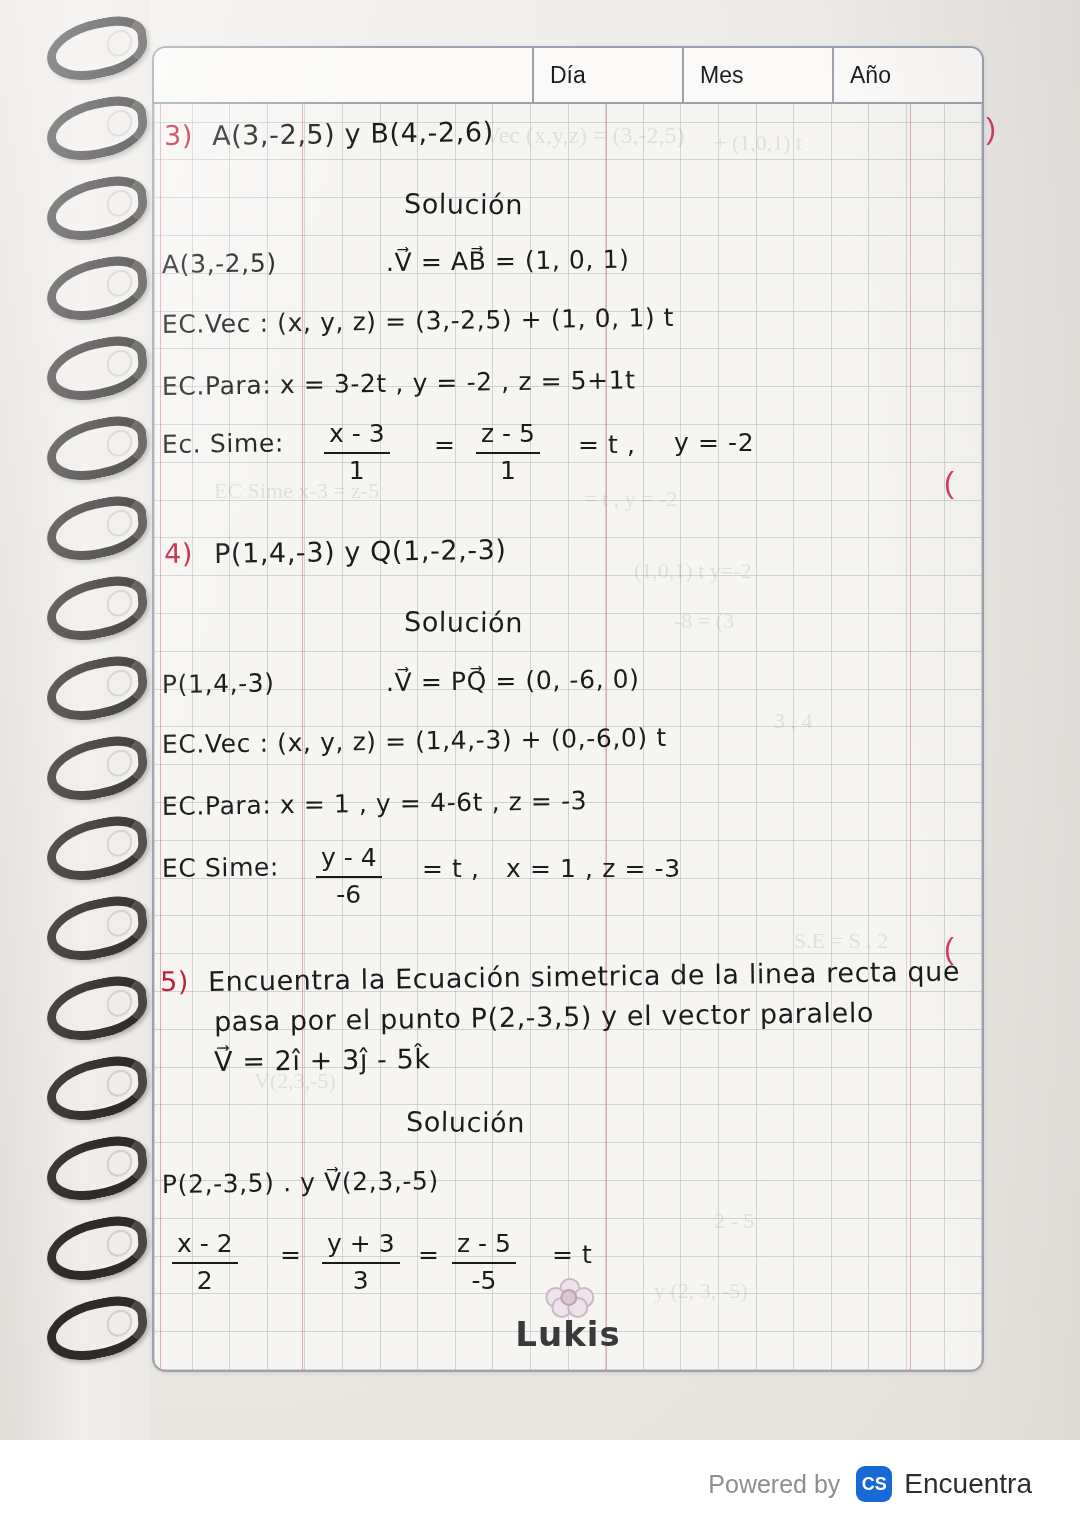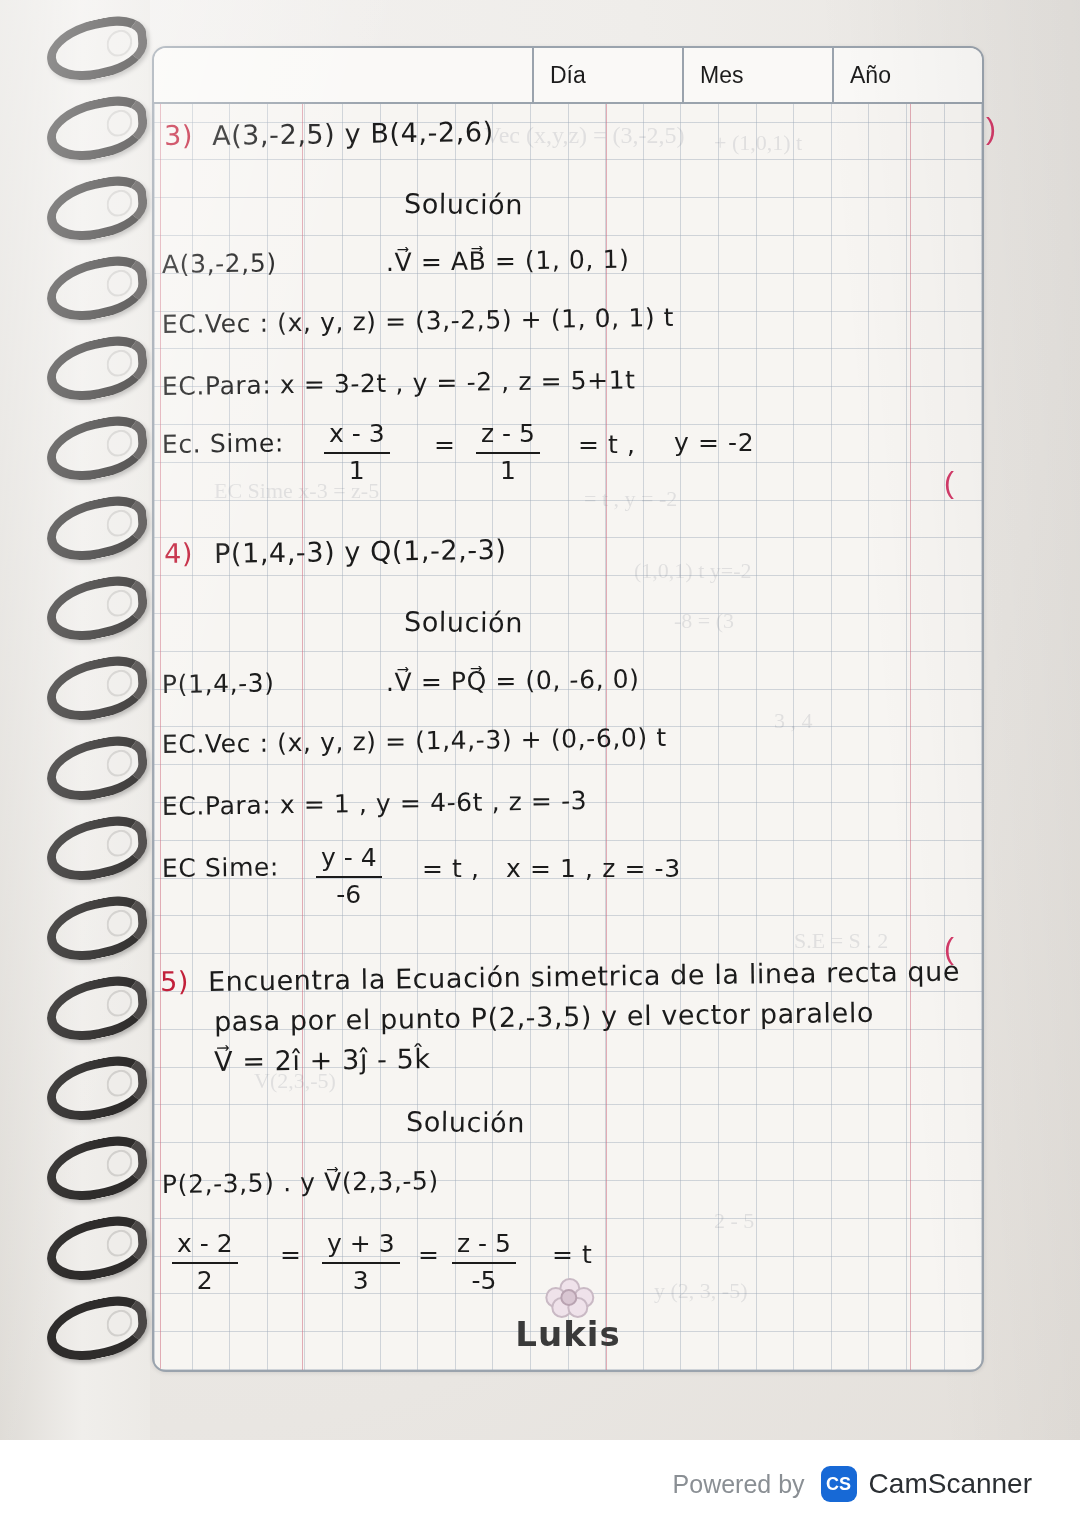--- a/index.html
+++ b/index.html
@@ -391,7 +391,7 @@
 <div class="footer">
   <span class="powered">Powered by</span>
   <span class="cs-badge">CS</span>
-  <span class="cs-text">CamScanner</span>
+  <span class="cs-text">Encuentra</span>
 </div>
 
 </body></html>

